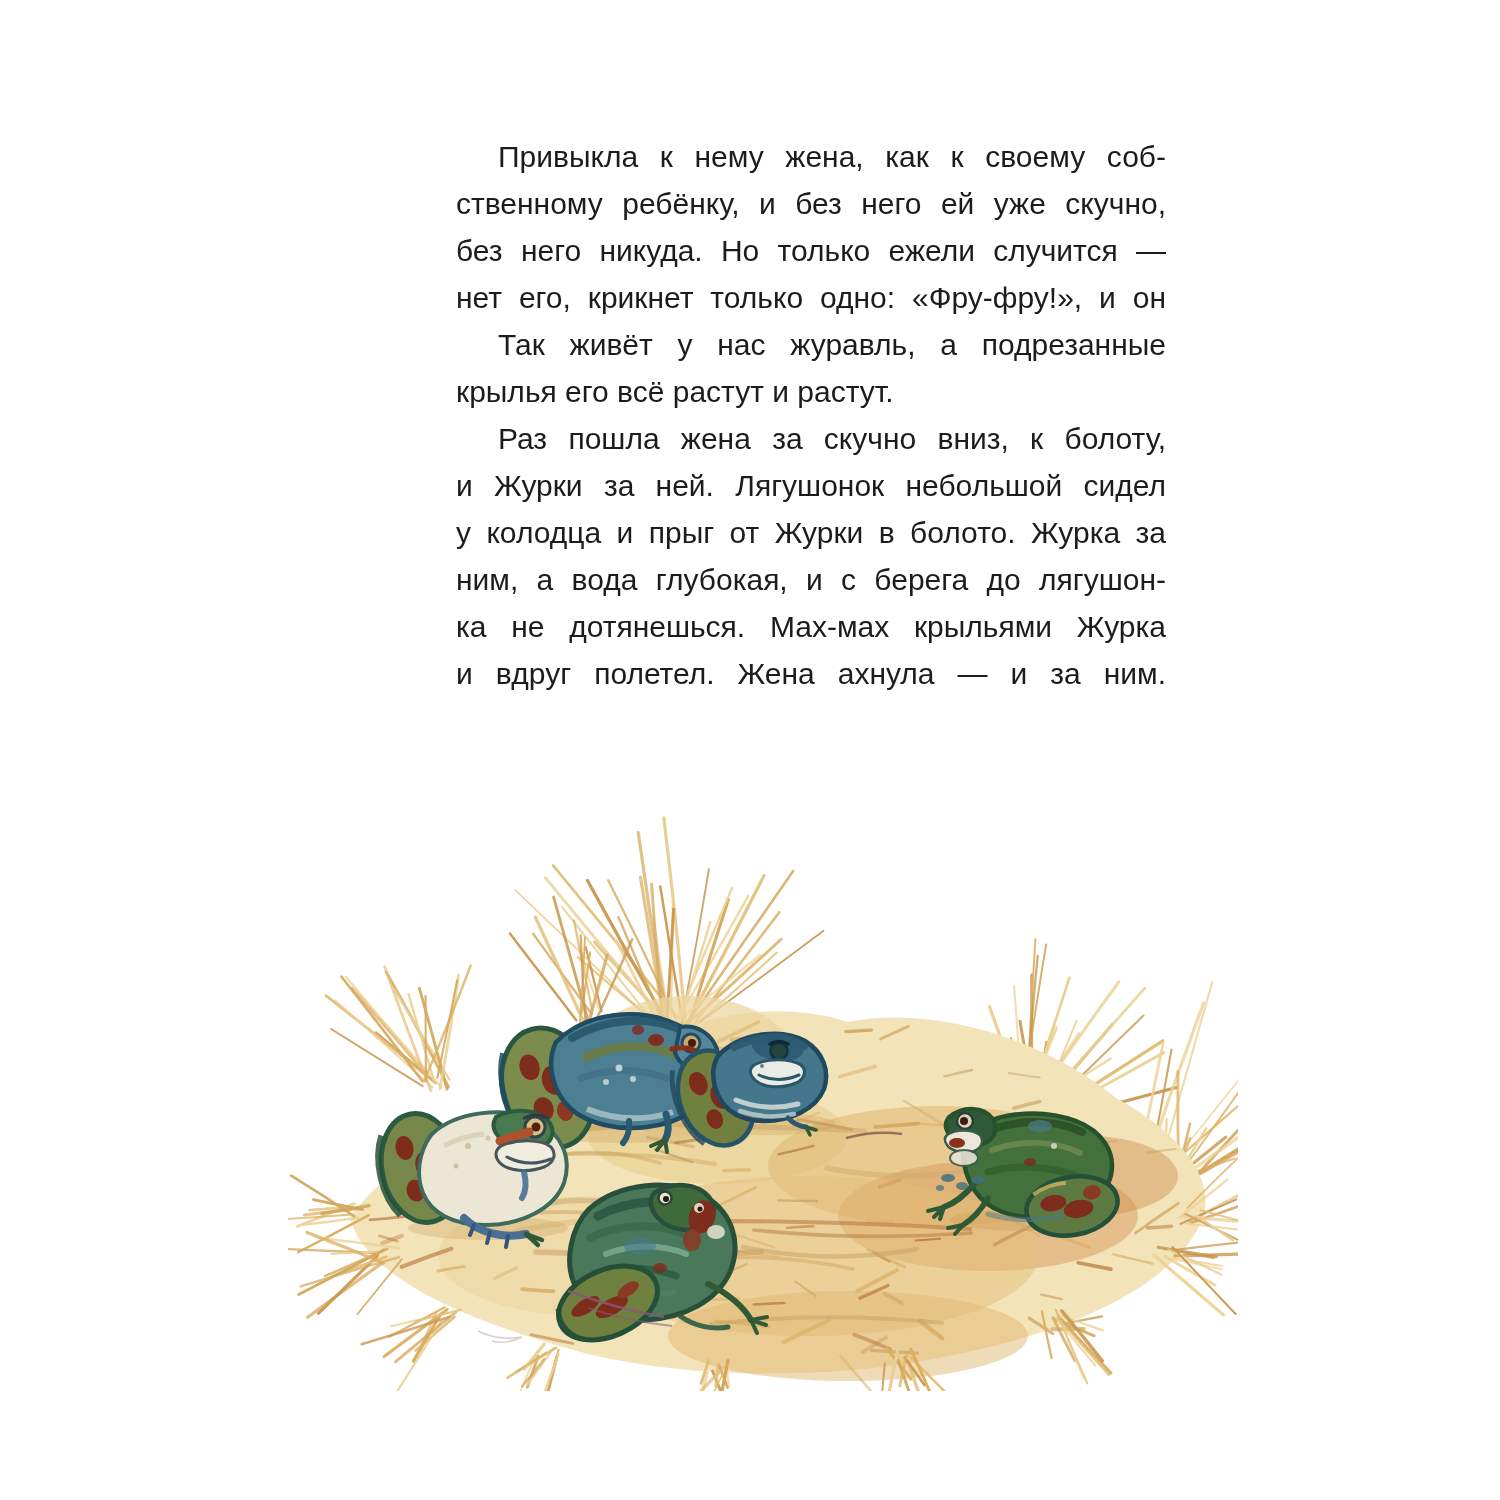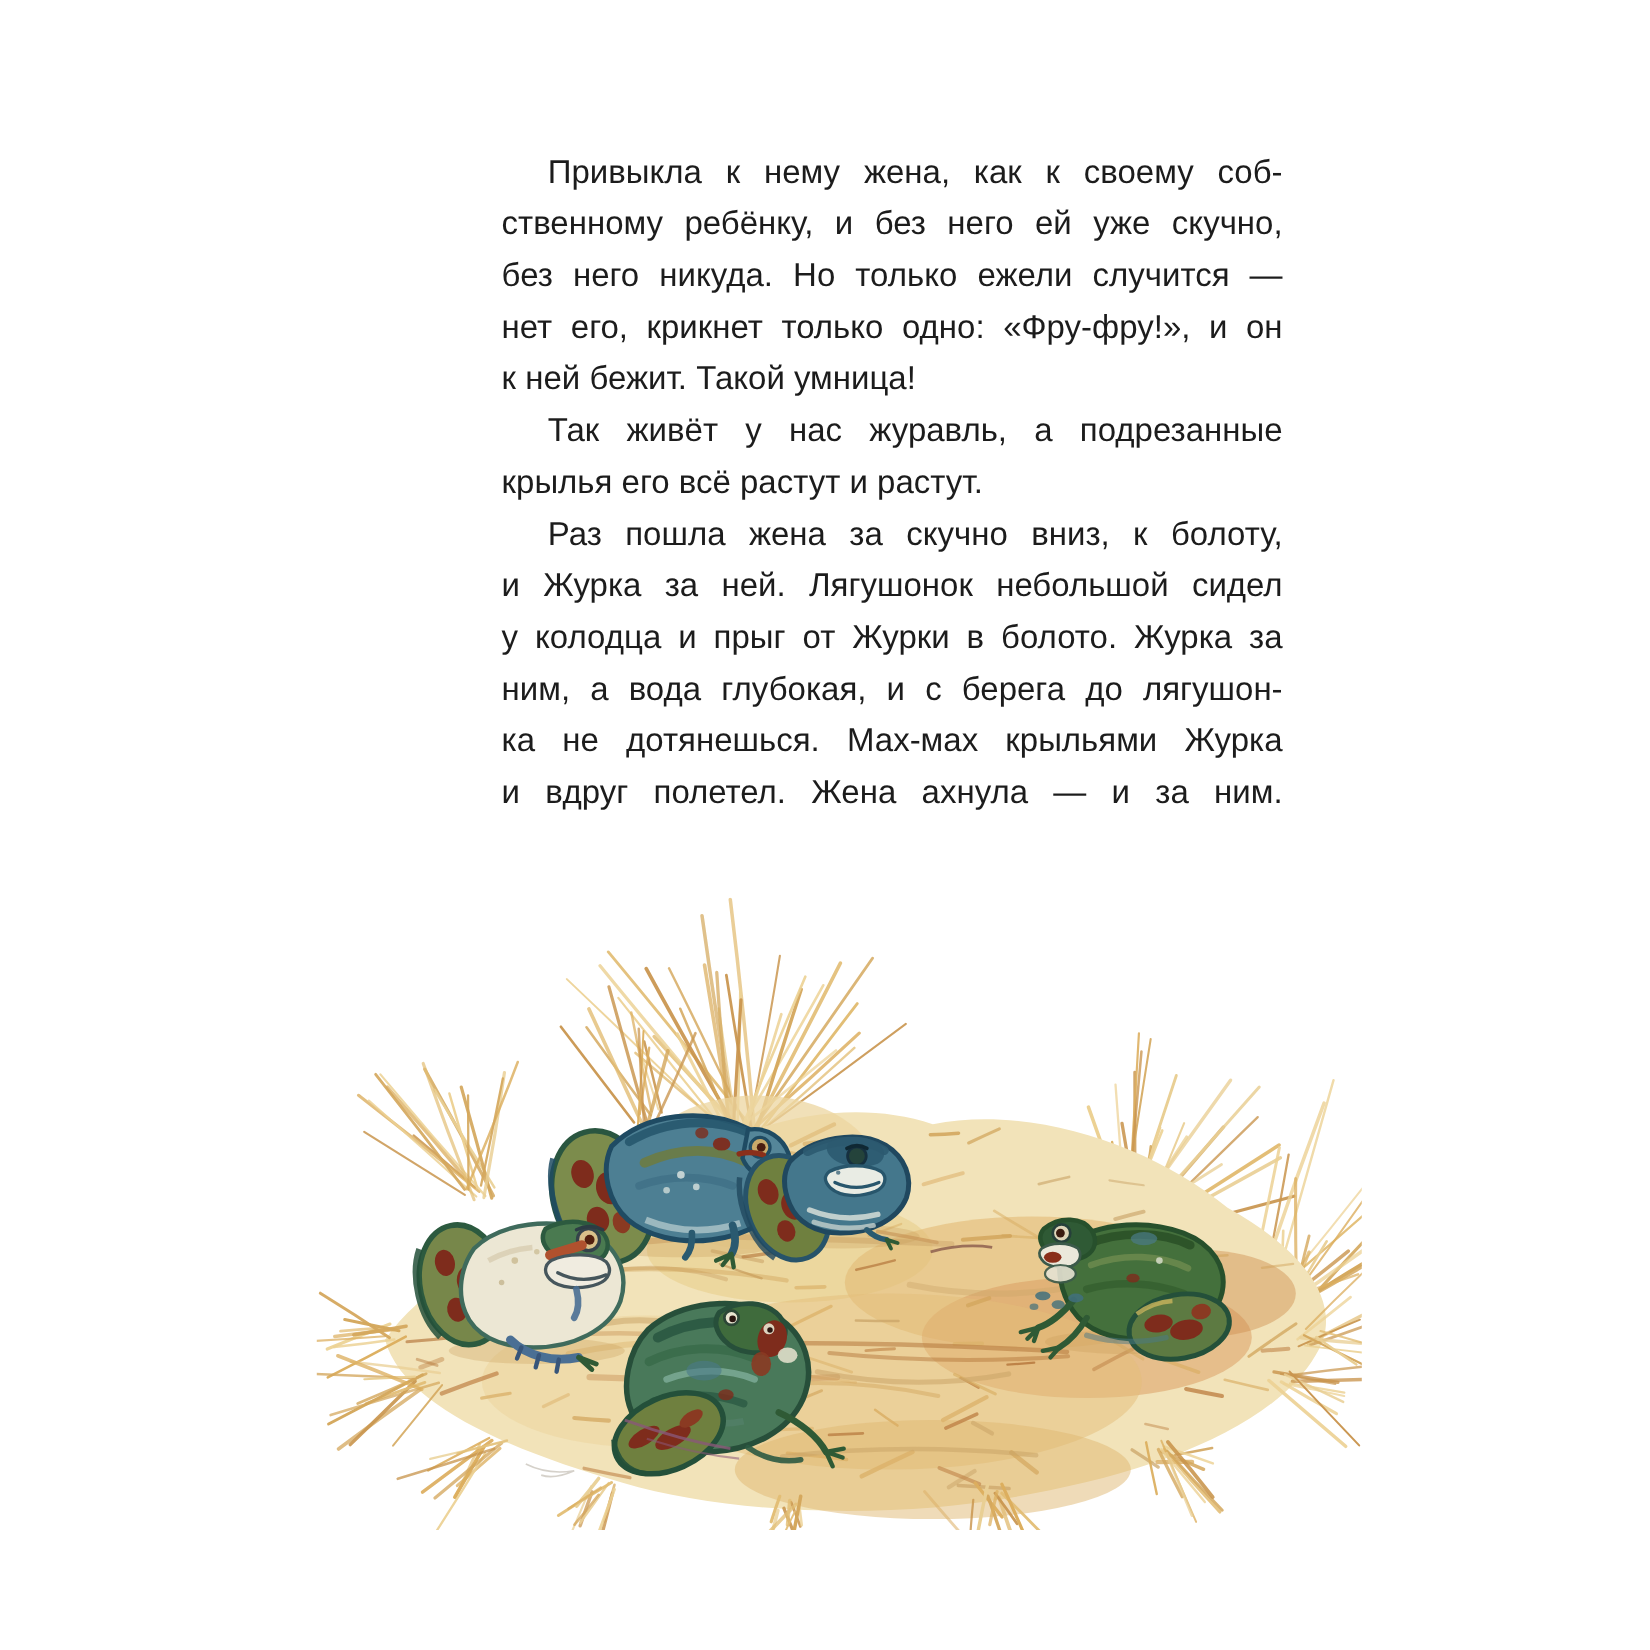--- a/index.html
+++ b/index.html
@@ -27,7 +27,6 @@
       <div class="ln">ственному ребёнку, и без него ей уже скучно,</div>
       <div class="ln">без него никуда. Но только ежели случится —</div>
       <div class="ln">нет его, крикнет только одно: «Фру-фру!», и он</div>
-      <div class="ln last">к ней бежит. Такой умница!</div>
     <p></p>
     <p>
       </p>

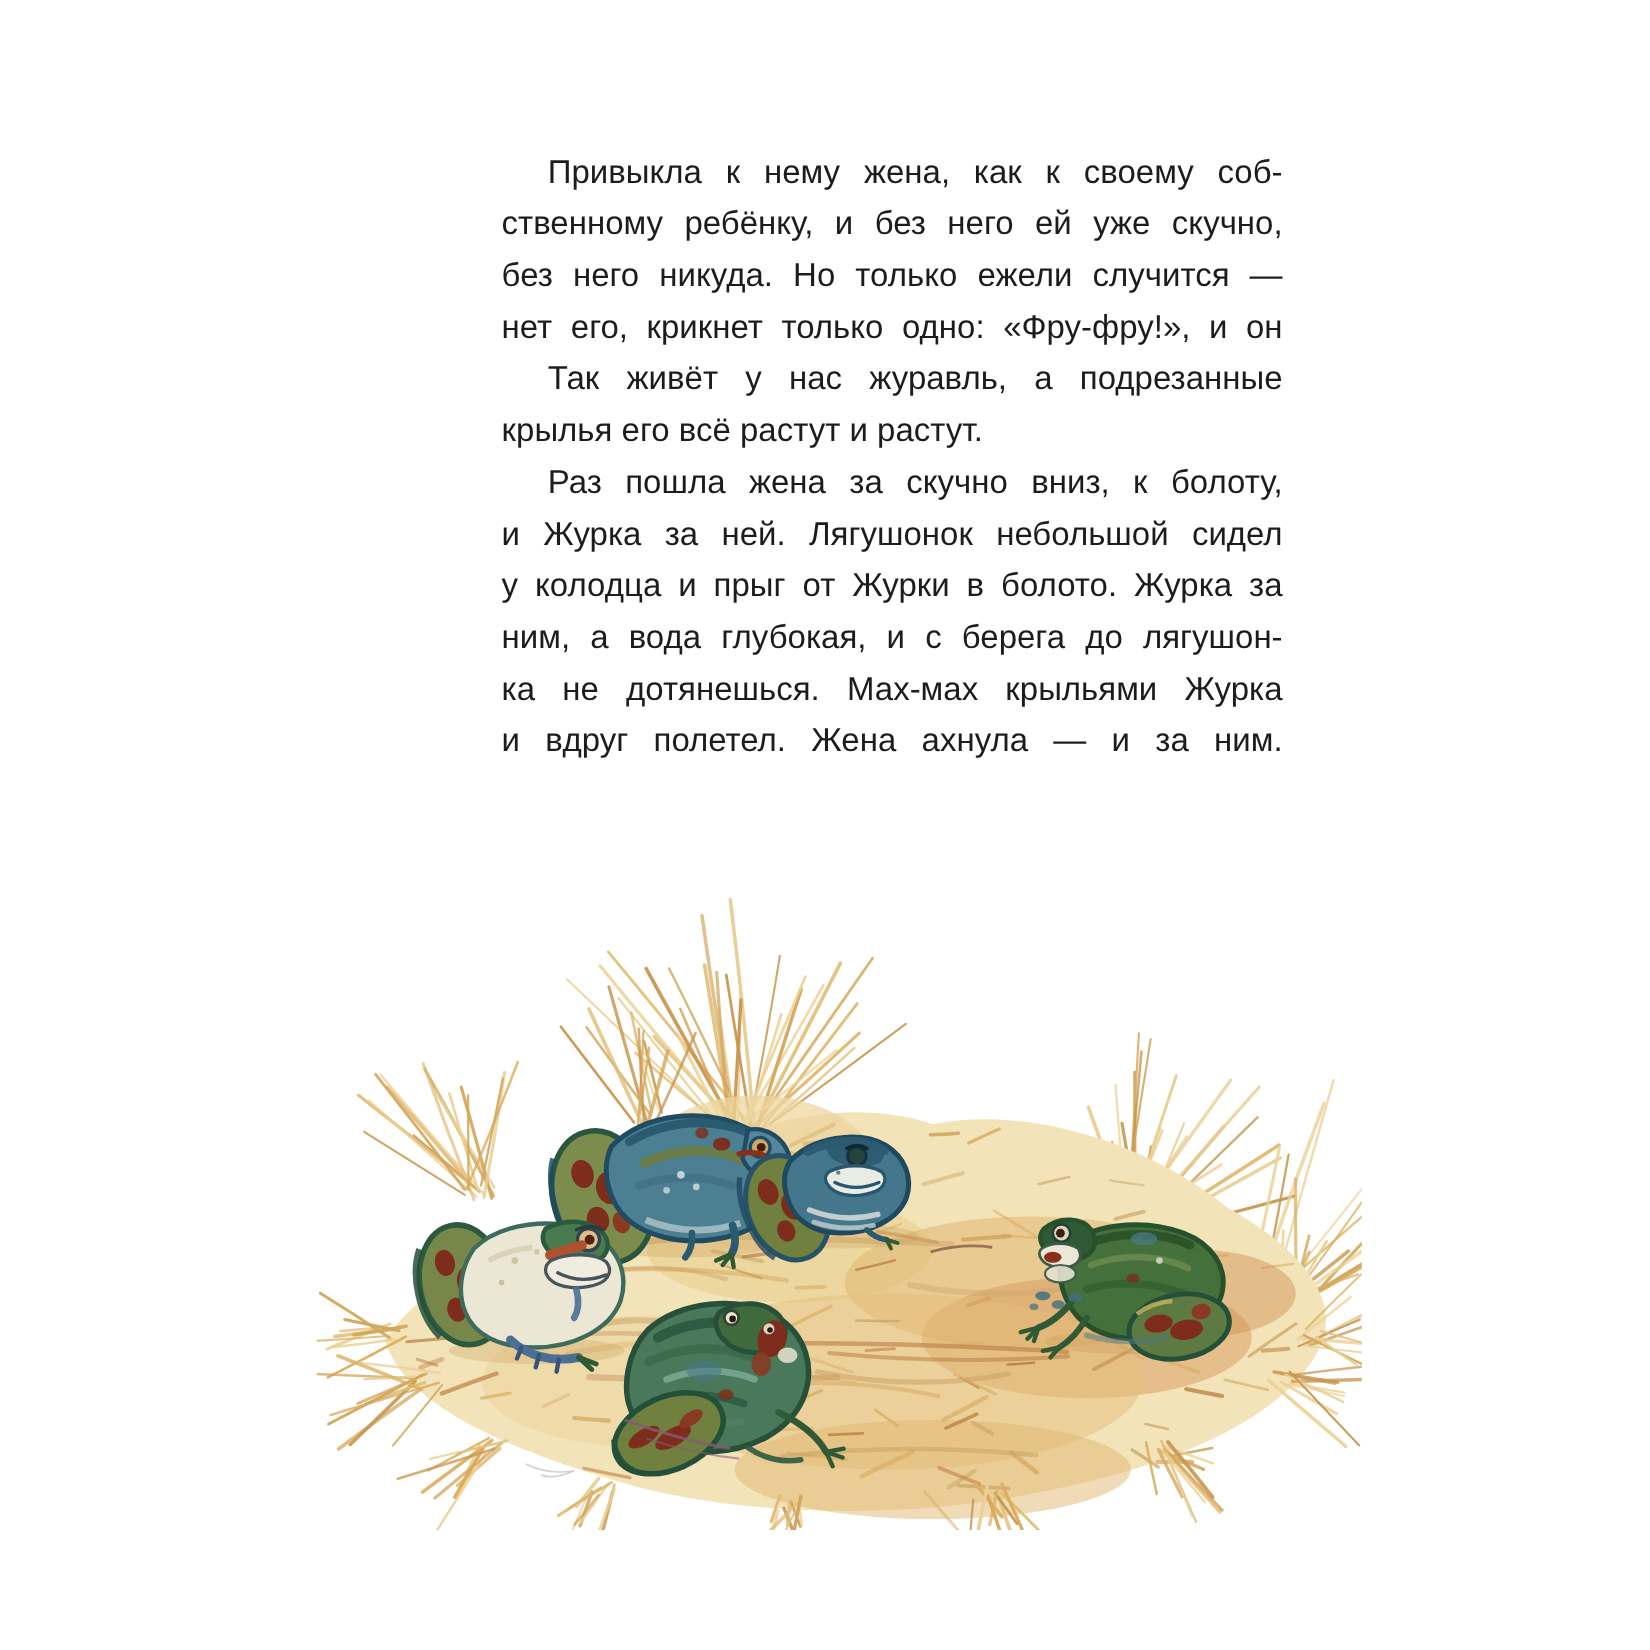--- a/index.html
+++ b/index.html
@@ -36,7 +36,7 @@
     <p>
       </p>
       <div class="ln first">Раз пошла жена за скучно вниз, к болоту,</div>
-      <div class="ln">и Журка за ней. Лягушонок небольшой сидел</div>
+      <div class="ln">и Журки за ней. Лягушонок небольшой сидел</div>
       <div class="ln">у колодца и прыг от Журки в болото. Журка за</div>
       <div class="ln">ним, а вода глубокая, и с берега до лягушон-</div>
       <div class="ln">ка не дотянешься. Мах-мах крыльями Журка</div>

